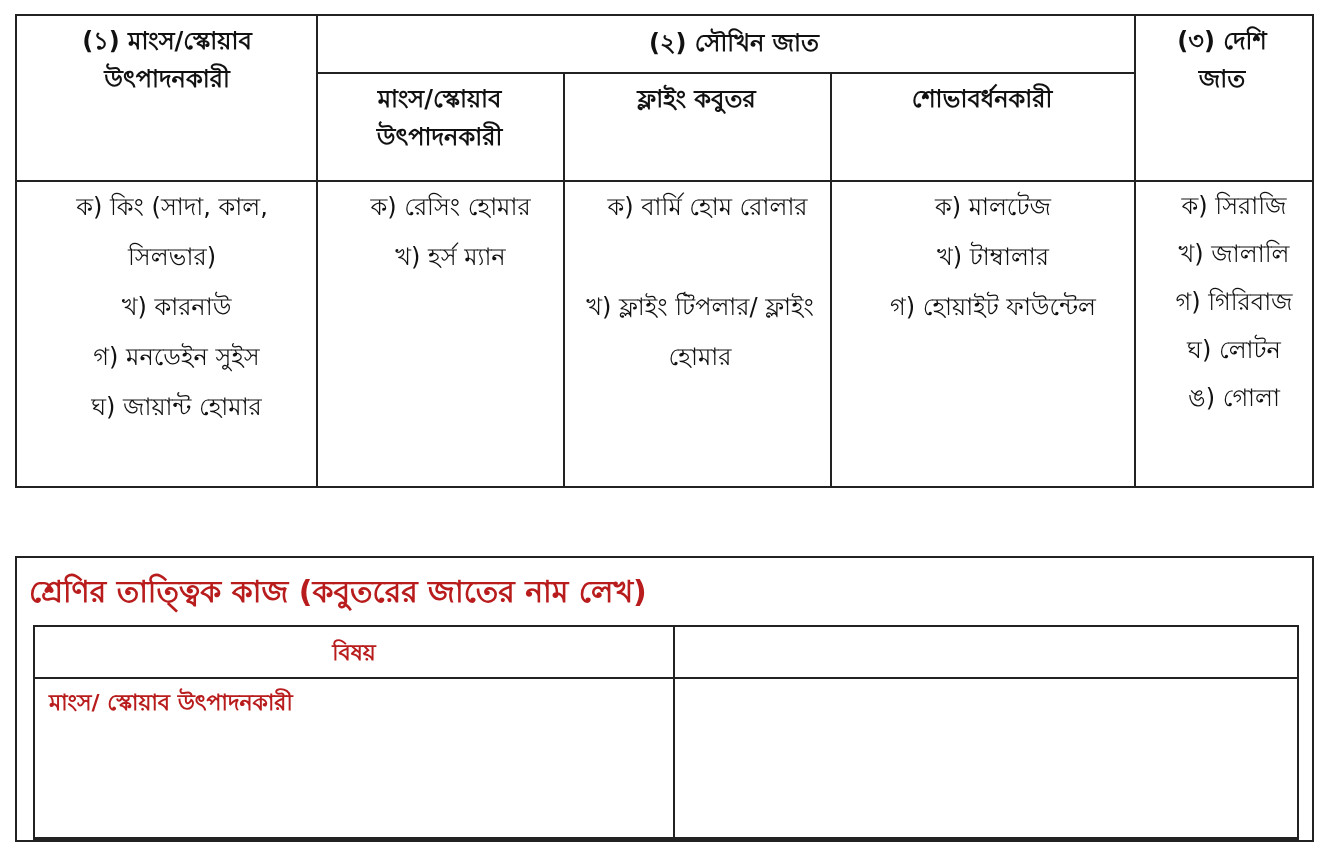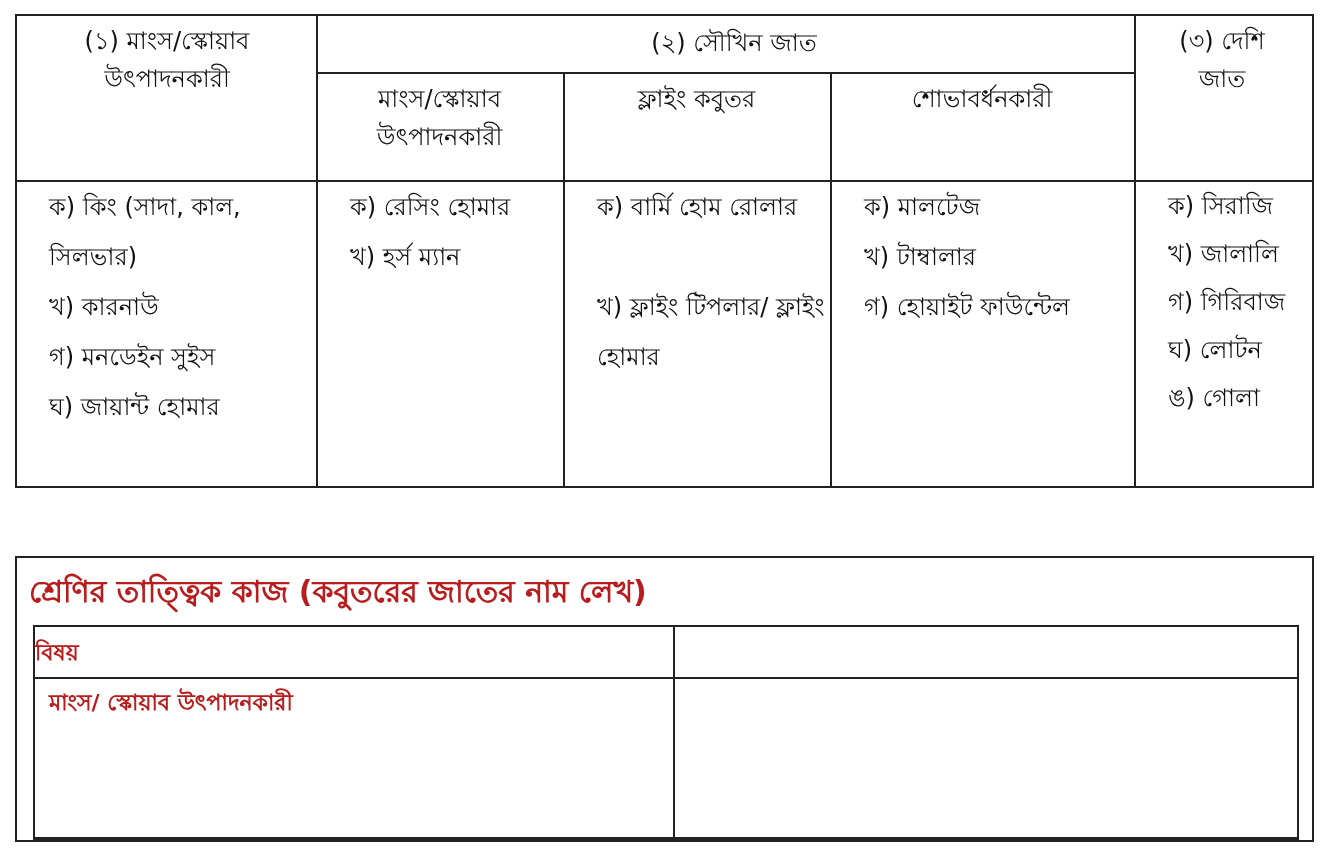--- a/index.html
+++ b/index.html
@@ -8,7 +8,7 @@
   .abs { position:absolute; box-sizing:border-box; }
   .bl { border-left:2px solid #222; }
   .bt { border-top:2px solid #222; }
-  .cell-text { font-size:24px; font-weight:normal; line-height:38px; text-align:center; }
+  .cell-text { font-size:24px; font-weight:bold; line-height:38px; text-align:center; }
   .list { font-size:24px; line-height:50px; padding-left:32px; }
   .list div { white-space:nowrap; }
   .green { color:#b91c1c; }

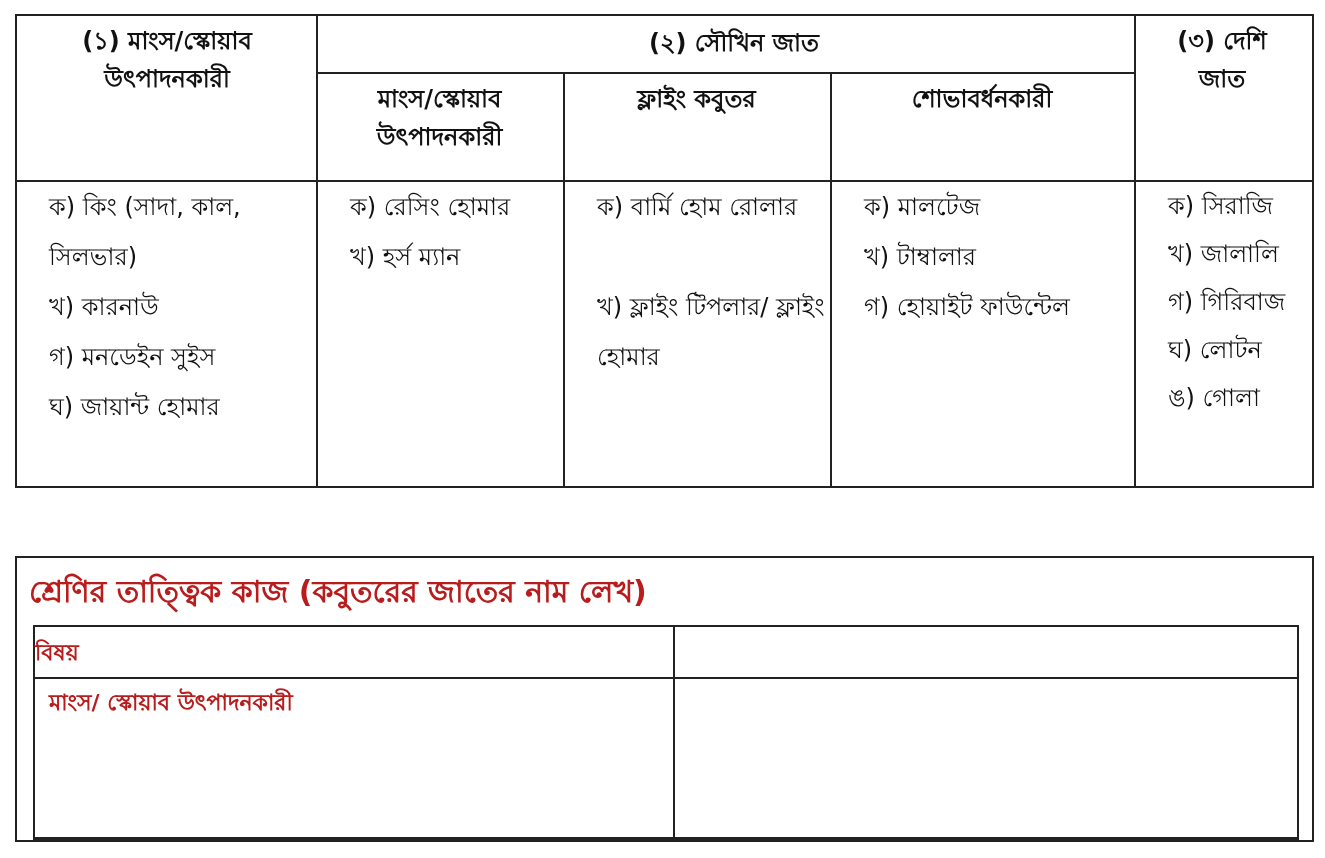--- a/index.html
+++ b/index.html
@@ -9,7 +9,7 @@
   .bl { border-left:2px solid #222; }
   .bt { border-top:2px solid #222; }
   .cell-text { font-size:24px; font-weight:bold; line-height:38px; text-align:center; }
-  .list { font-size:24px; line-height:50px; padding-left:32px; }
+  .list { font-size:24px; line-height:50px; padding-left:20px;text-align:center; }
   .list div { white-space:nowrap; }
   .green { color:#b91c1c; }
 </style>

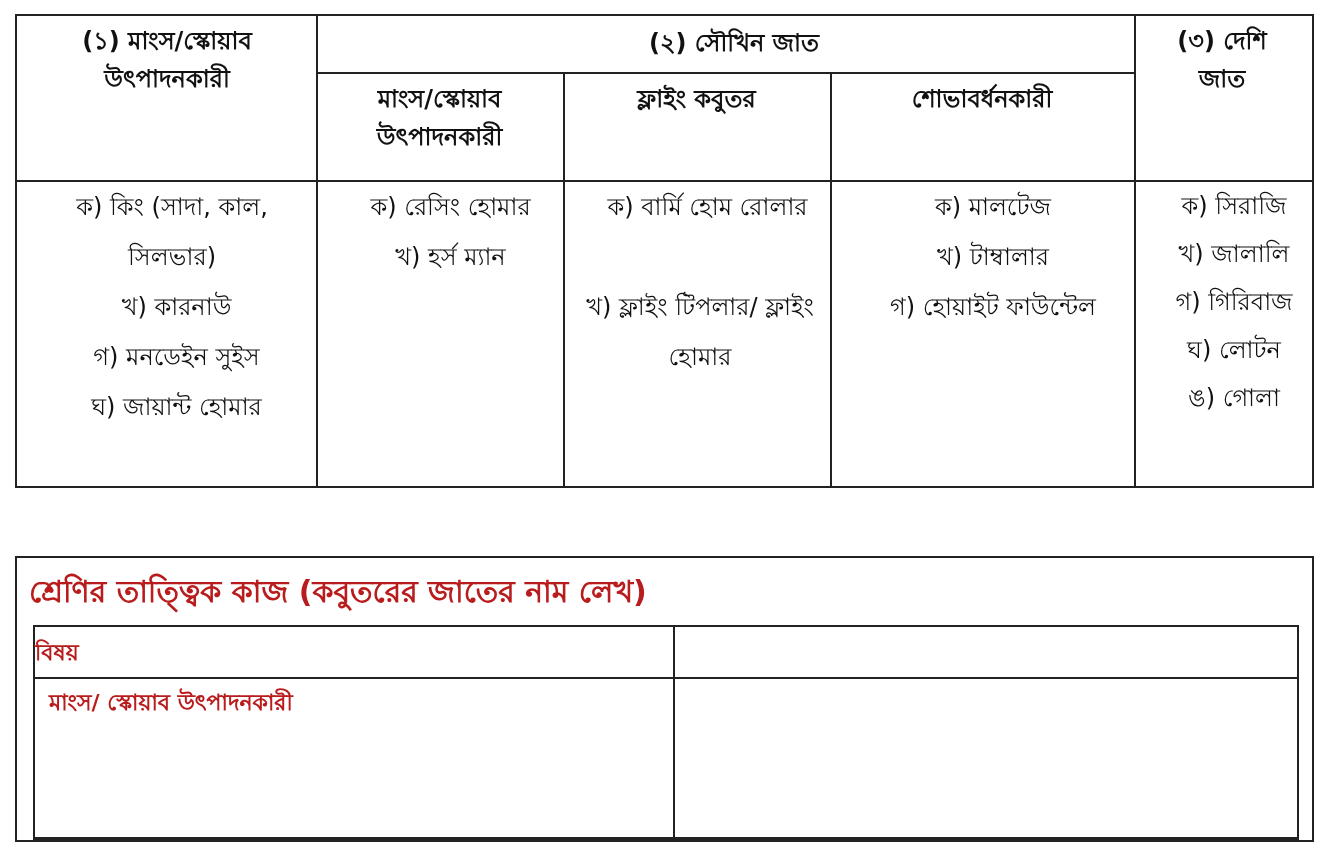--- a/index.html
+++ b/index.html
@@ -70,7 +70,7 @@
     <div class="abs bt" style="left:0; top:50px; width:1262px;"></div>
     <div class="abs bl" style="left:638px; top:0; height:210px;"></div>
 
-    <div class="abs green" style="left:0; top:8px; width:638px; text-align:left; font-size:22px; font-weight:bold;">বিষয়</div>
+    <div class="abs green" style="left:0; top:8px; width:638px; text-align:center; font-size:22px; font-weight:bold;">বিষয়</div>
 
     <div class="abs green" style="left:14px; top:58px; font-size:22px; font-weight:bold; white-space:nowrap;">মাংস/ স্কোয়াব উৎপাদনকারী</div>
     <div class="abs" style="left:642px; top:54px; width:618px; height:154px;"></div>

